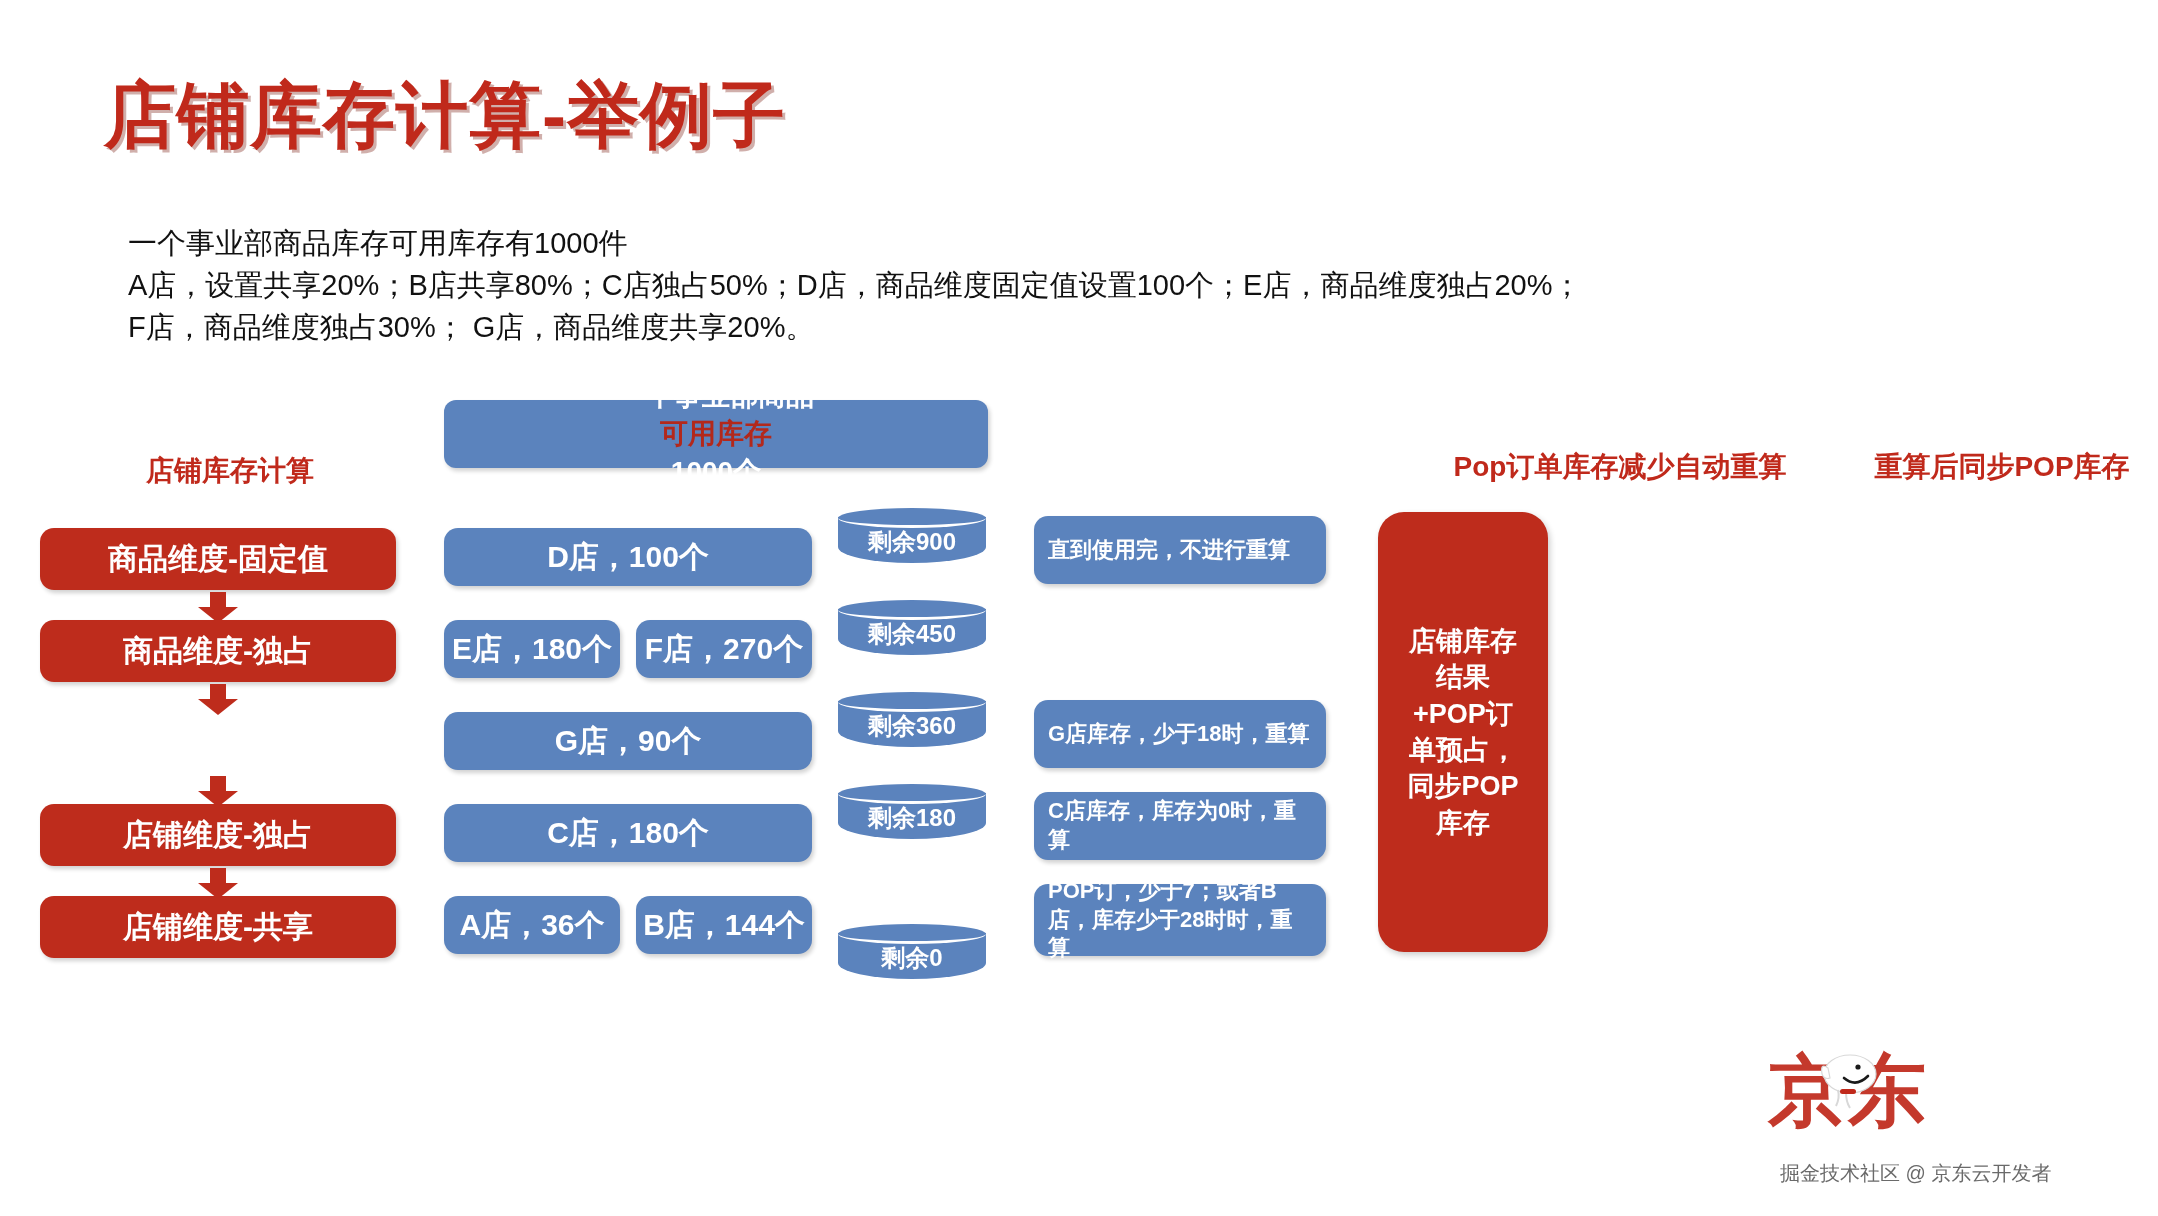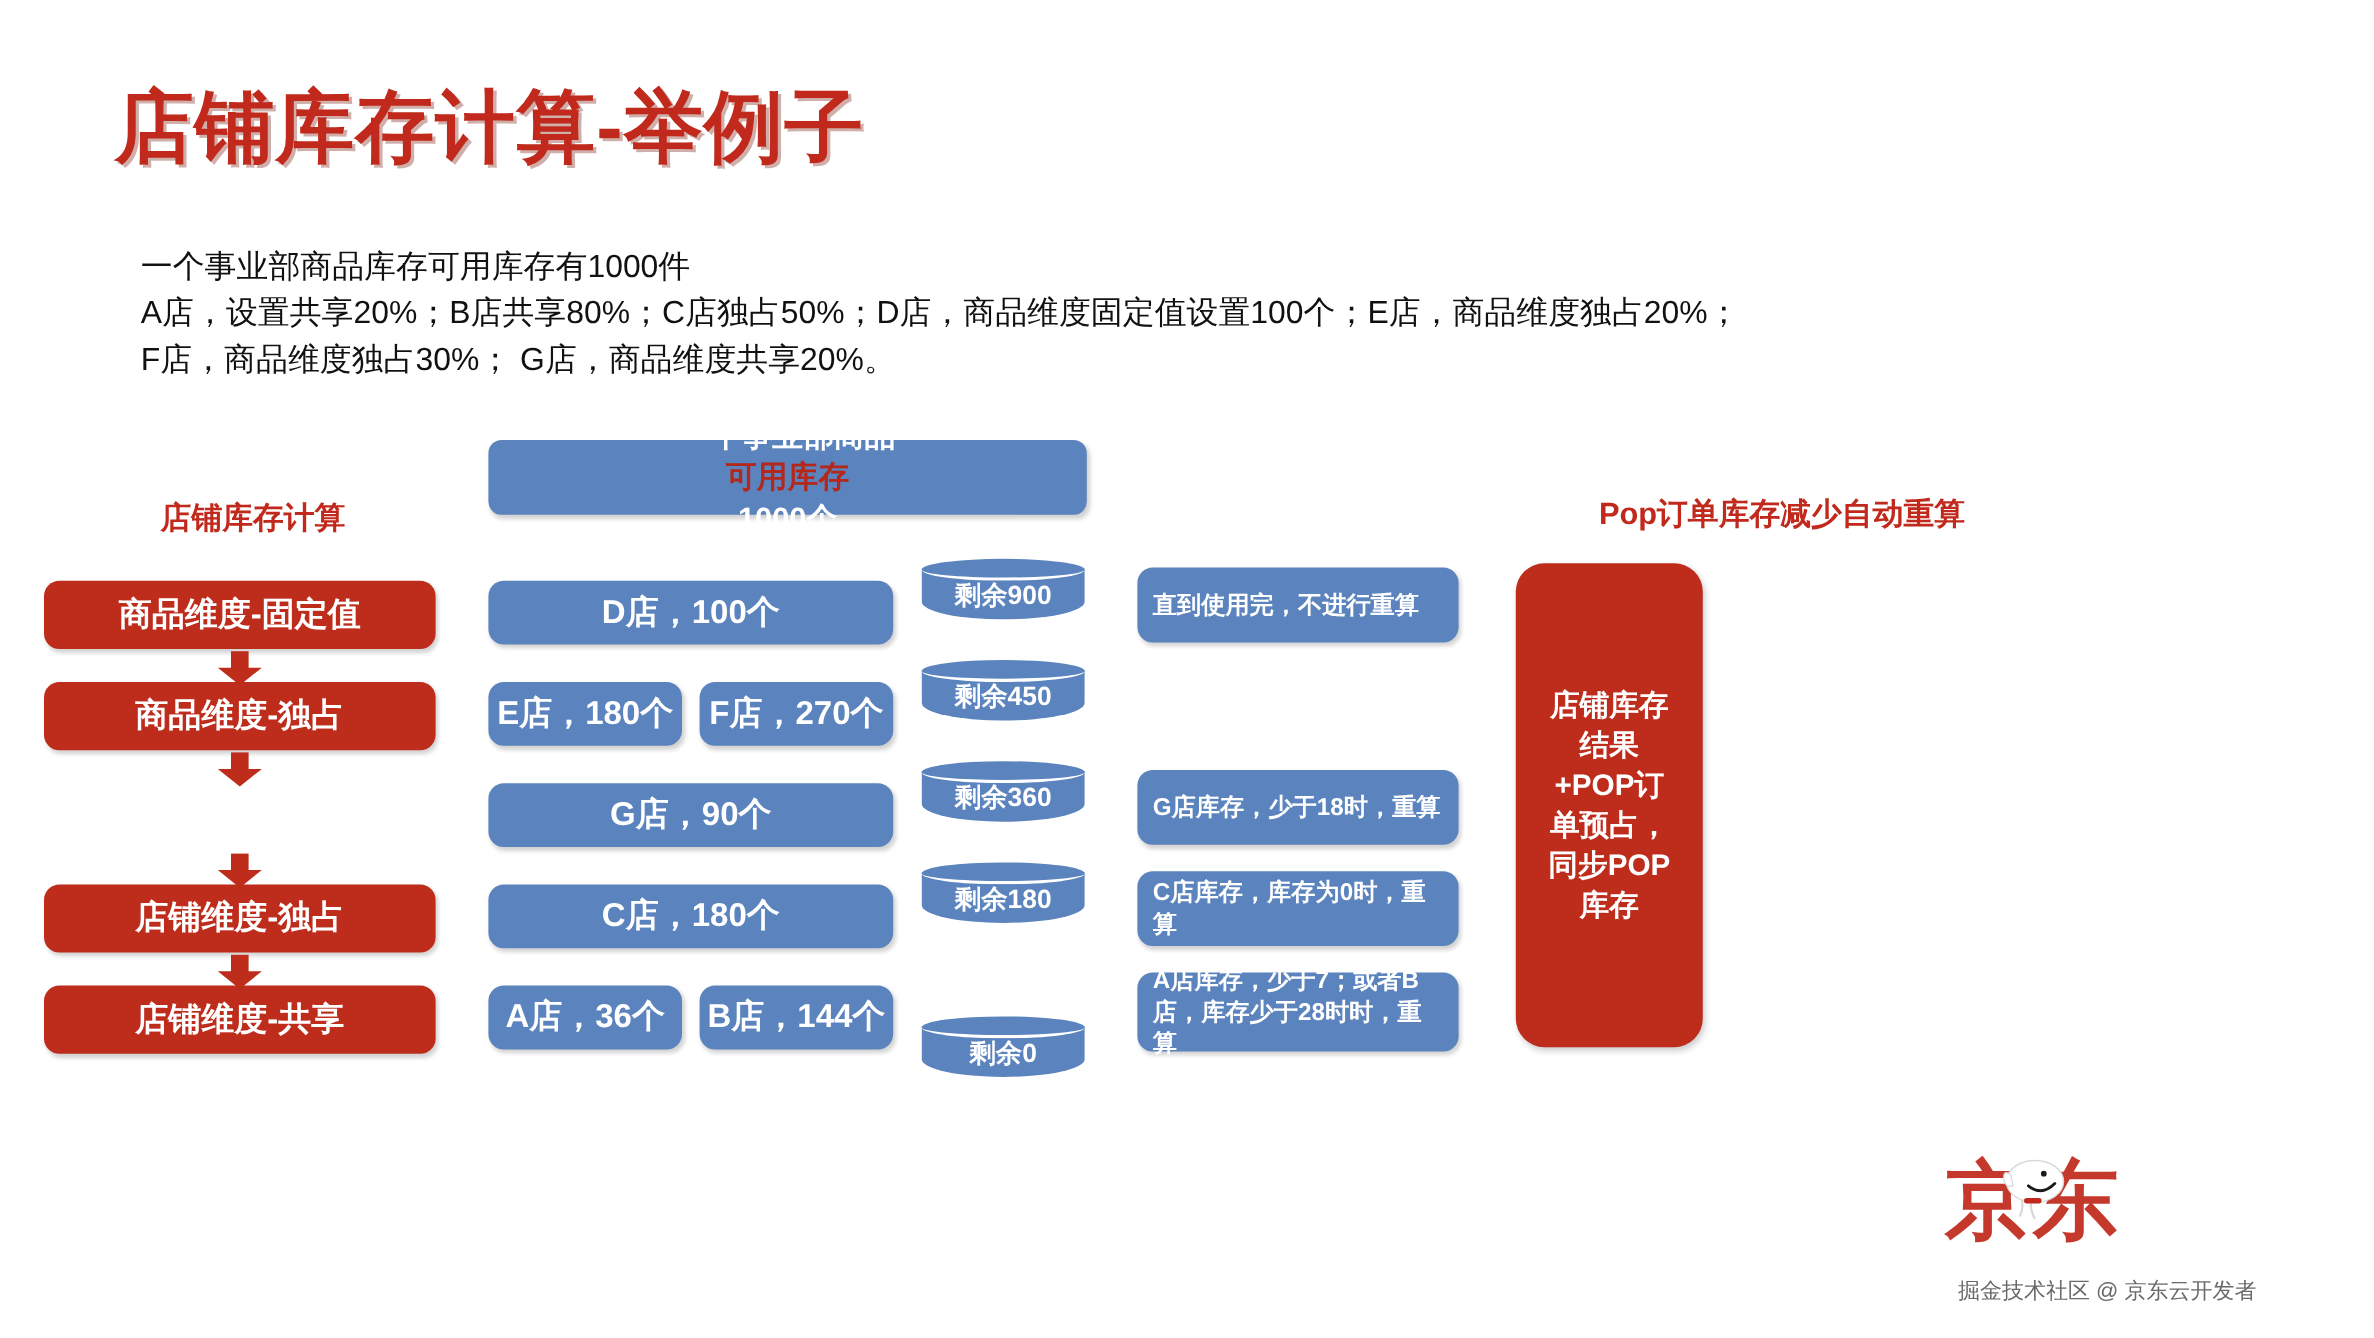--- a/index.html
+++ b/index.html
@@ -256,6 +256,7 @@
 
   <div class="col-head" id="head-left">店铺库存计算</div>
   <div class="col-head" id="head-pop">Pop订单库存减少自动重算</div>
+  <div class="col-head" id="head-sync">重算后同步POP库存</div>
 
   <div id="banner">
     <span>一个事业部商品</span>

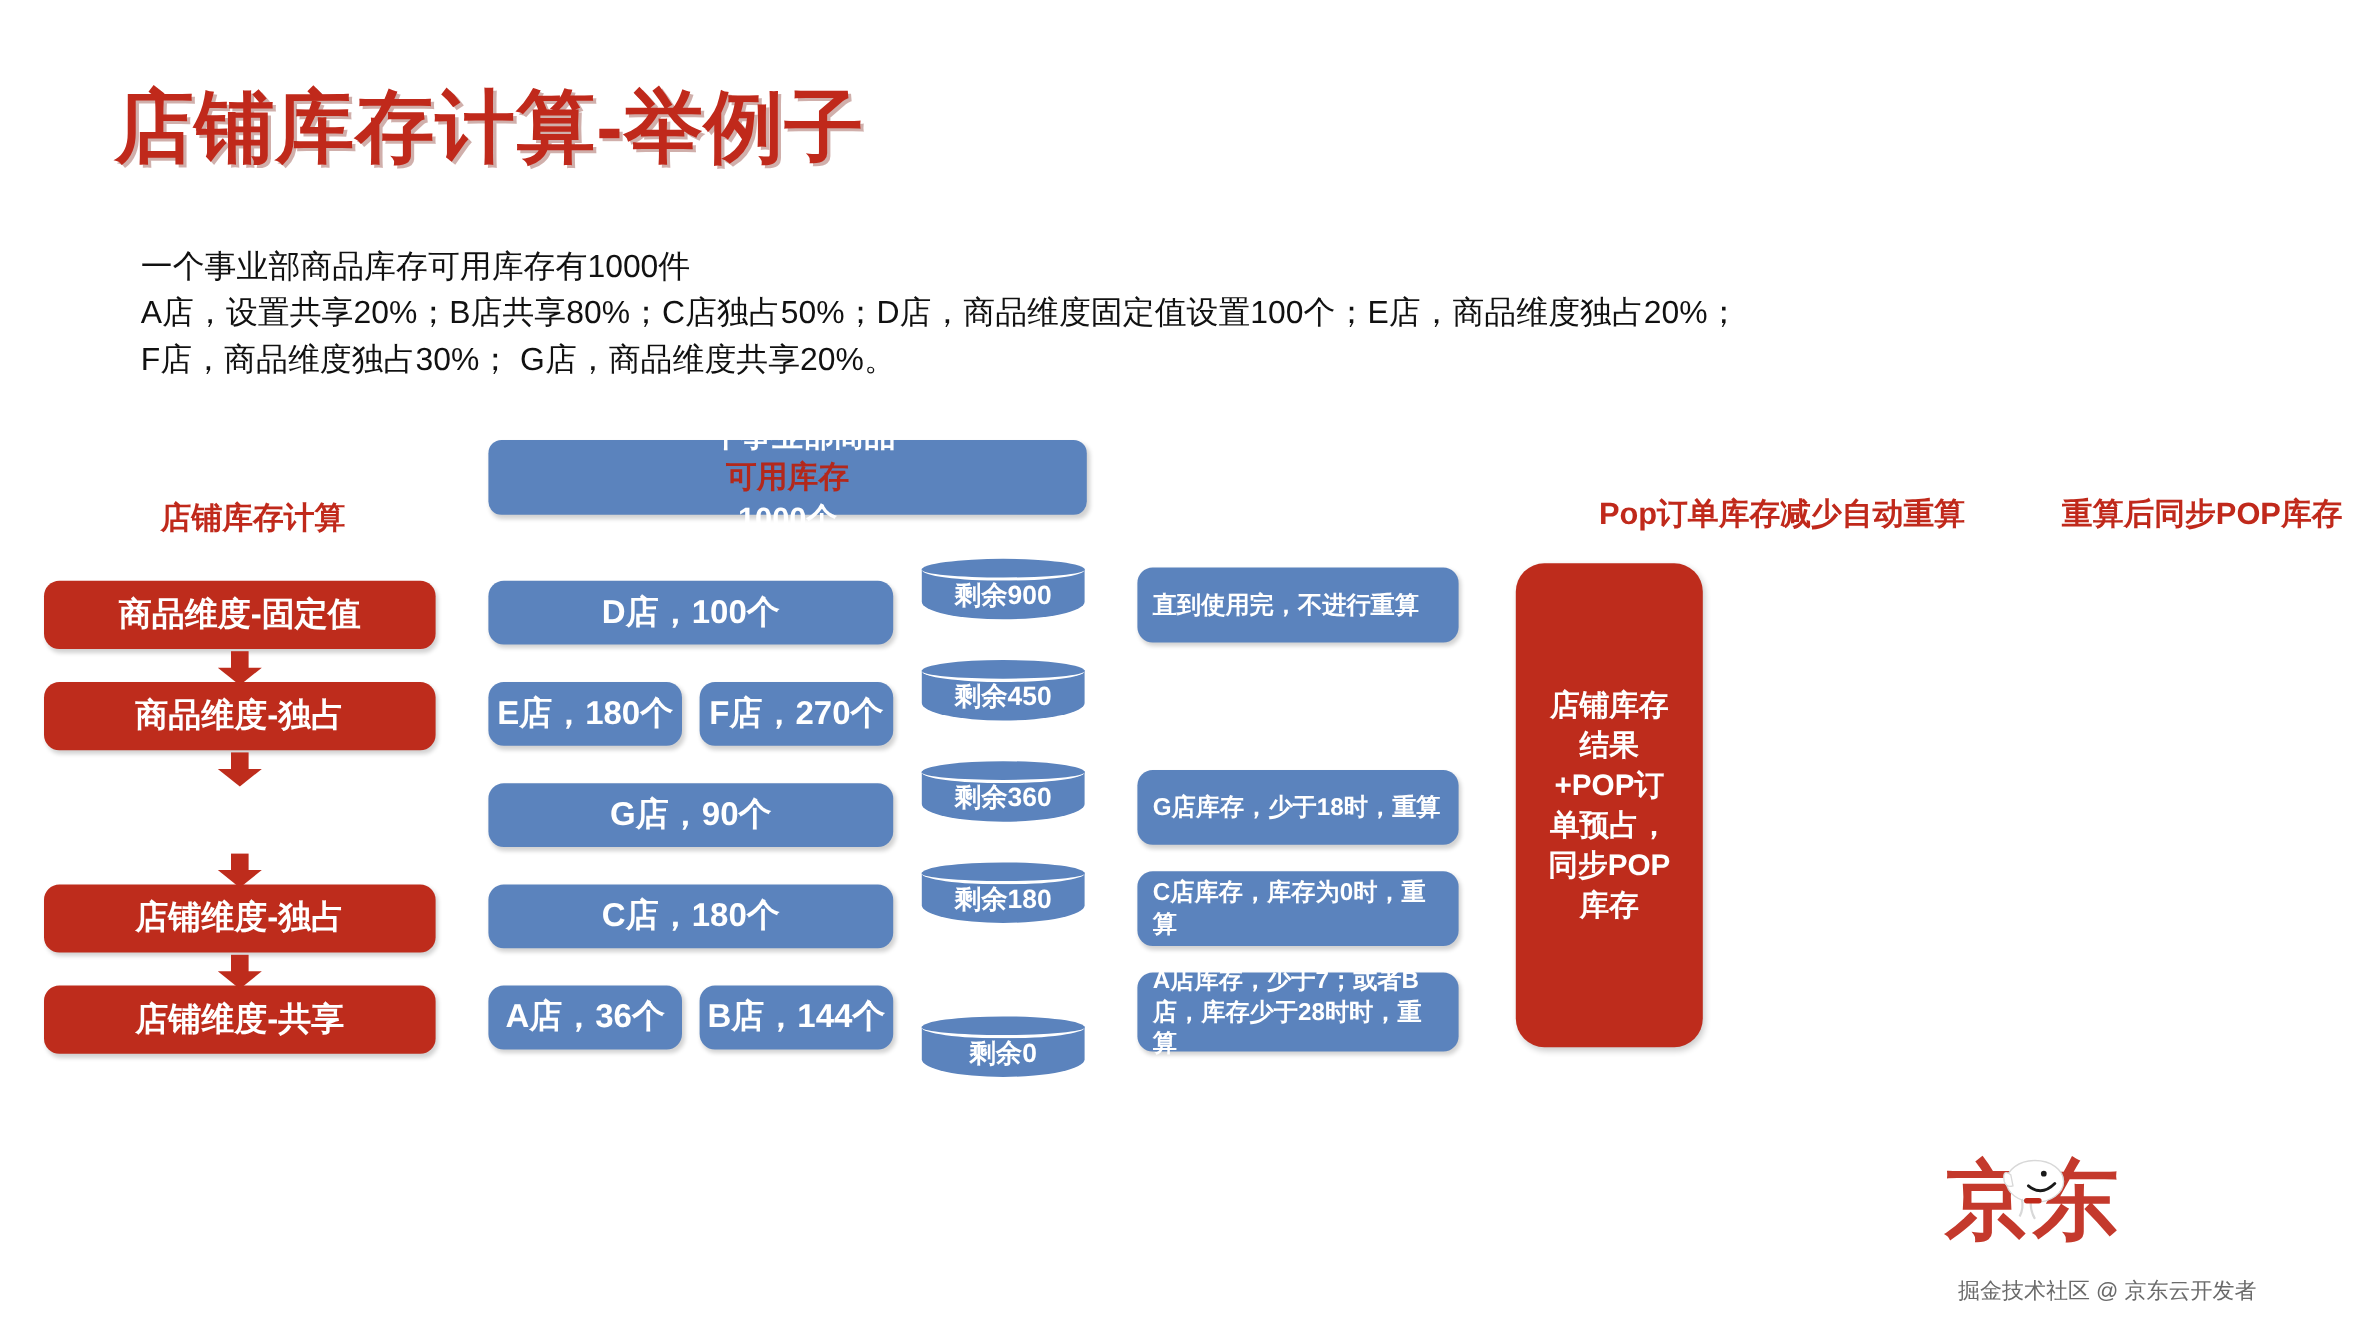--- a/index.html
+++ b/index.html
@@ -323,7 +323,7 @@
   <div class="rpop" id="p0">直到使用完，不进行重算</div>
   <div class="rpop" id="p2">G店库存，少于18时，重算</div>
   <div class="rpop" id="p3">C店库存，库存为0时，重算</div>
-  <div class="rpop" id="p4">A店库存，少于7；或者B店，库存少于28时时，重算</div>
+  <div class="rpop" id="p4">POP订，少于7；或者B店，库存少于28时时，重算</div>
 
   <div id="sync-box">店铺库存
 结果

